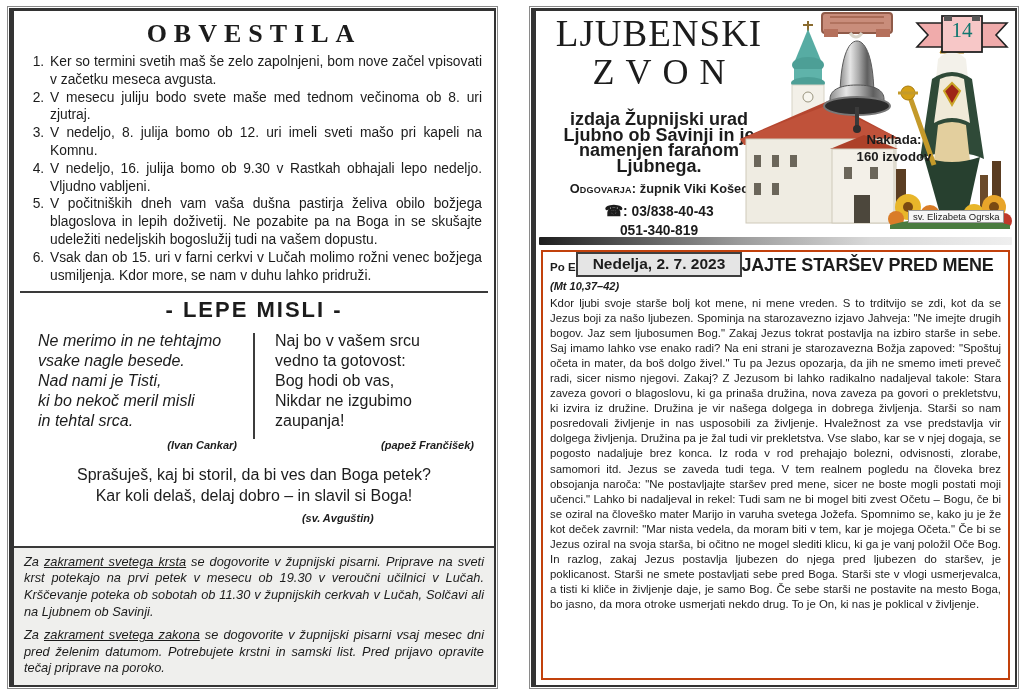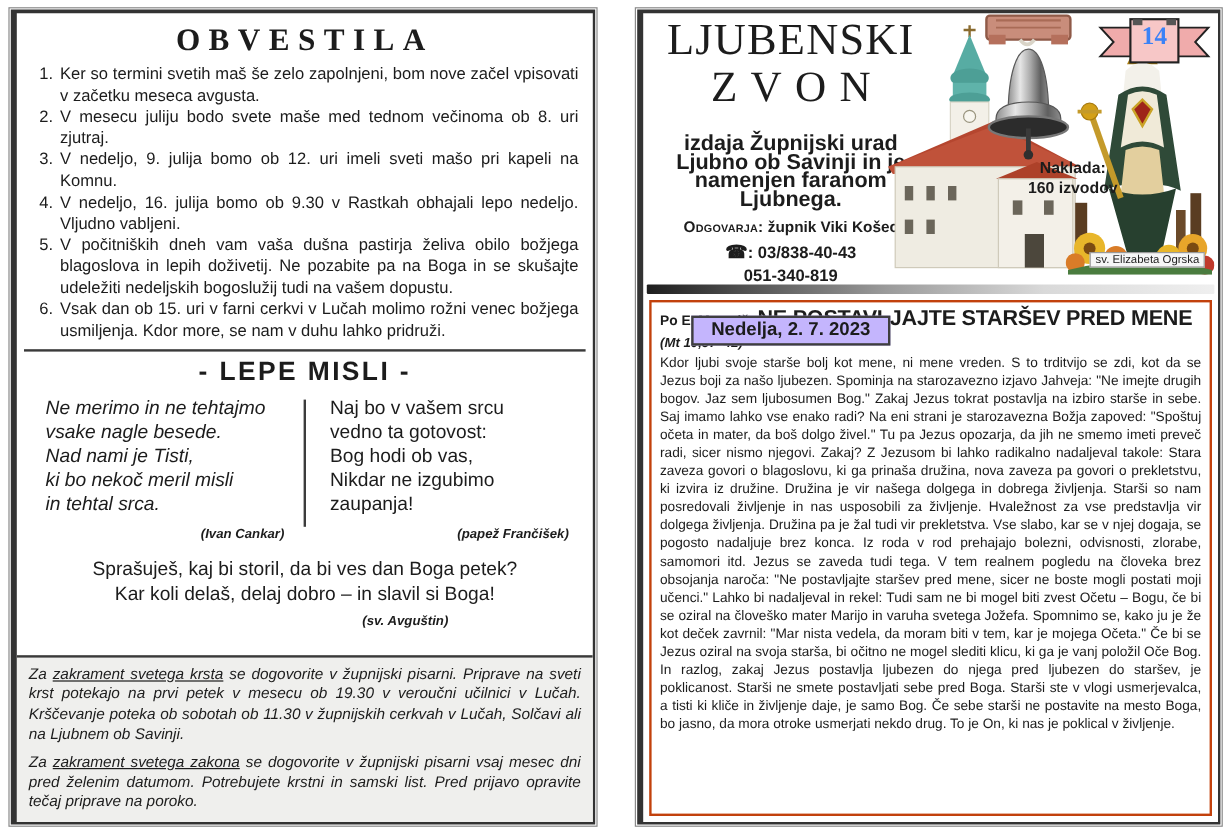--- a/index.html
+++ b/index.html
@@ -72,7 +72,7 @@
   .ribbon { left:379px; top:2px; width:94px; height:42px; }
   .ribbon-num {
     position:absolute; left:411px; top:7px; width:30px; text-align:center;
-    font-family:"Liberation Serif", serif; font-size:21px; font-weight:bold; color:#3b82f6;
+    font-family:"Liberation Serif", serif; font-size:21px; font-weight:normal; color:#0f766e;
   }
   .statue-caption {
     position:absolute; left:372px; top:199px; background:#f6f6f6; border:1px solid #999;

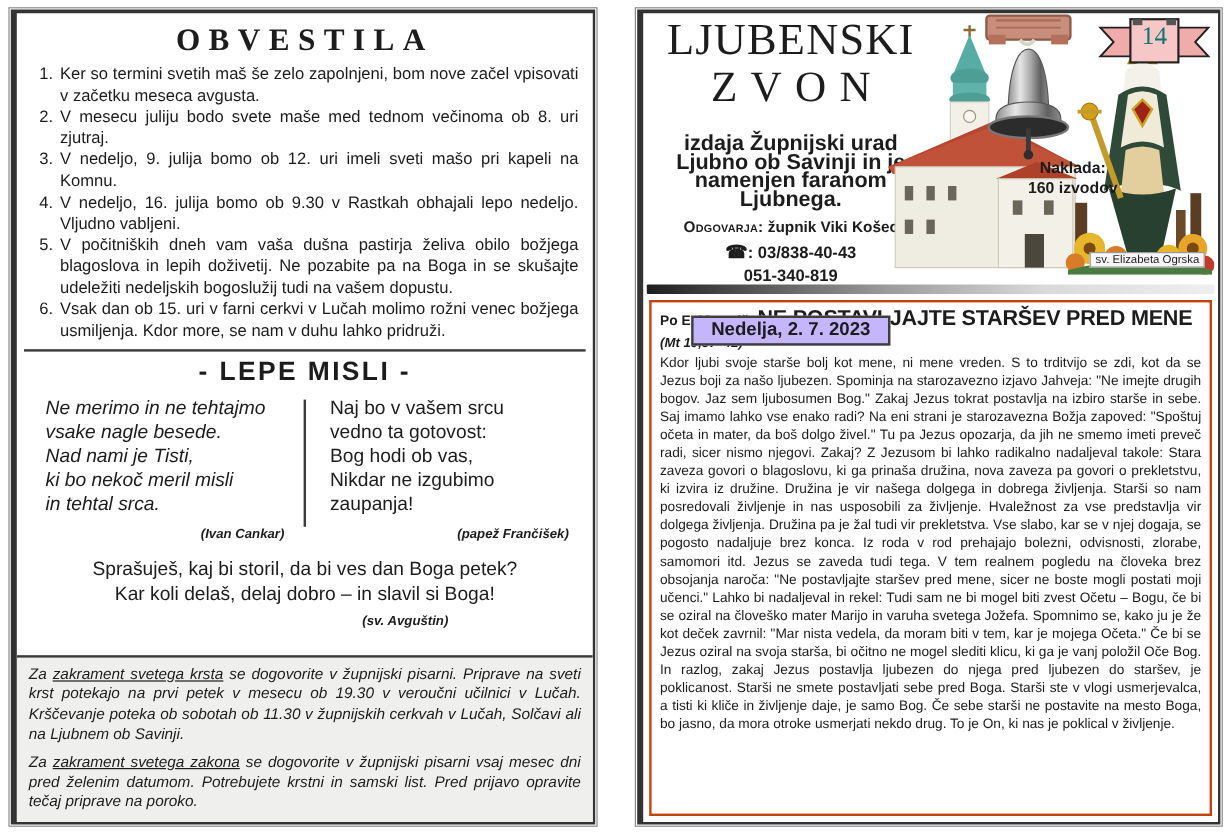--- a/index.html
+++ b/index.html
@@ -104,7 +104,7 @@
     <ol class="announcements">
       <li>Ker so termini svetih maš še zelo zapolnjeni, bom nove začel vpisovati v začetku meseca avgusta.</li>
       <li>V mesecu juliju bodo svete maše med tednom večinoma ob 8. uri zjutraj.</li>
-      <li>V nedeljo, 9. julija bomo ob 12. uri imeli sveti mašo pri kapeli na Komnu.</li>
+      <li>V nedeljo, 8. julija bomo ob 12. uri imeli sveti mašo pri kapeli na Komnu.</li>
       <li>V nedeljo, 16. julija bomo ob 9.30 v Rastkah obhajali lepo nedeljo. Vljudno vabljeni.</li>
       <li>V počitniških dneh vam vaša dušna pastirja želiva obilo božjega blagoslova in lepih doživetij. Ne pozabite pa na Boga in se skušajte udeležiti nedeljskih bogoslužij tudi na vašem dopustu.</li>
       <li>Vsak dan ob 15. uri v farni cerkvi v Lučah molimo rožni venec božjega usmiljenja. Kdor more, se nam v duhu lahko pridruži.</li>

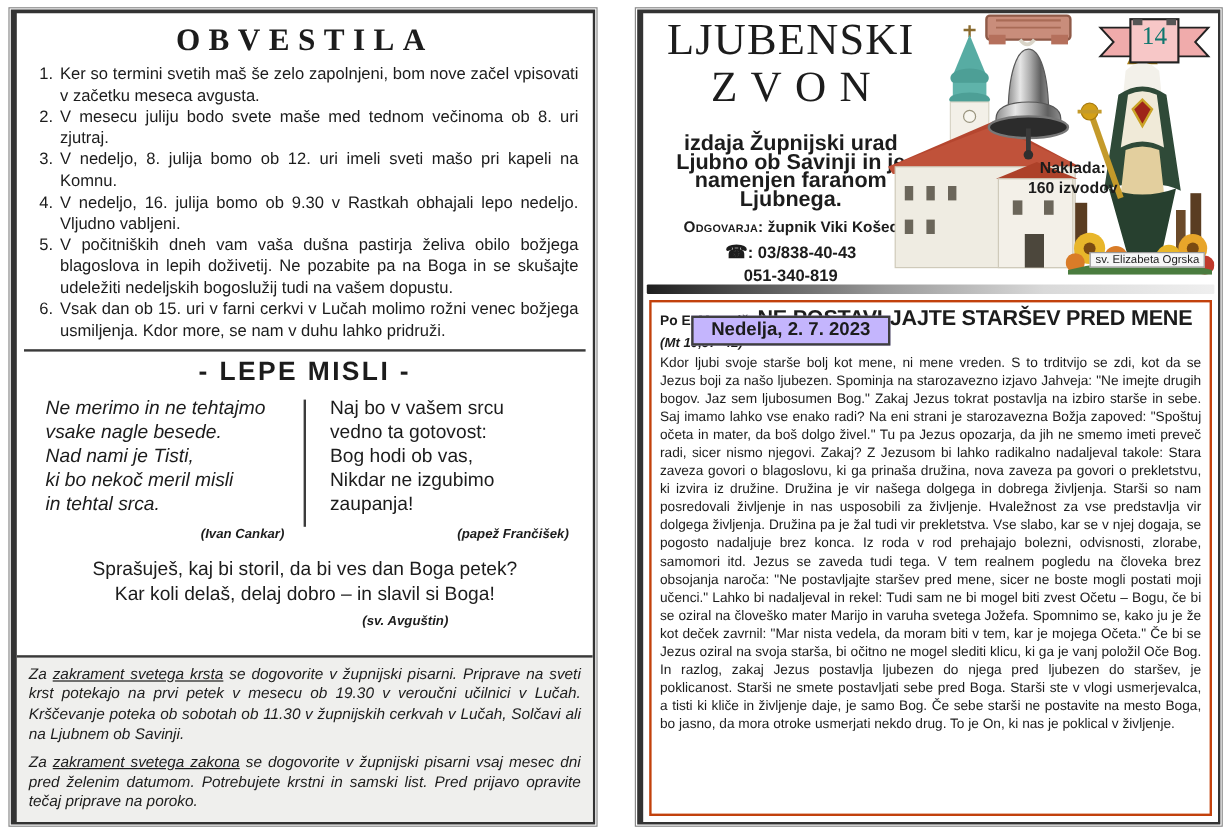--- a/index.html
+++ b/index.html
@@ -61,7 +61,7 @@
   .phones { font-size:13.8px; font-weight:bold; margin-top:5px; line-height:19px; }
   .phone-icon { font-size:15px; }
   .date-box {
-    display:inline-block; margin-top:24px; border:2px solid #3e3e3e; background:#c4b5fd;
+    display:inline-block; margin-top:12px; border:2px solid #3e3e3e; background:#e5e5e5;
     padding:1px 15px 2px 15px; font-size:15.5px; font-weight:bold;
   }
   .mast-art { position:absolute; }

